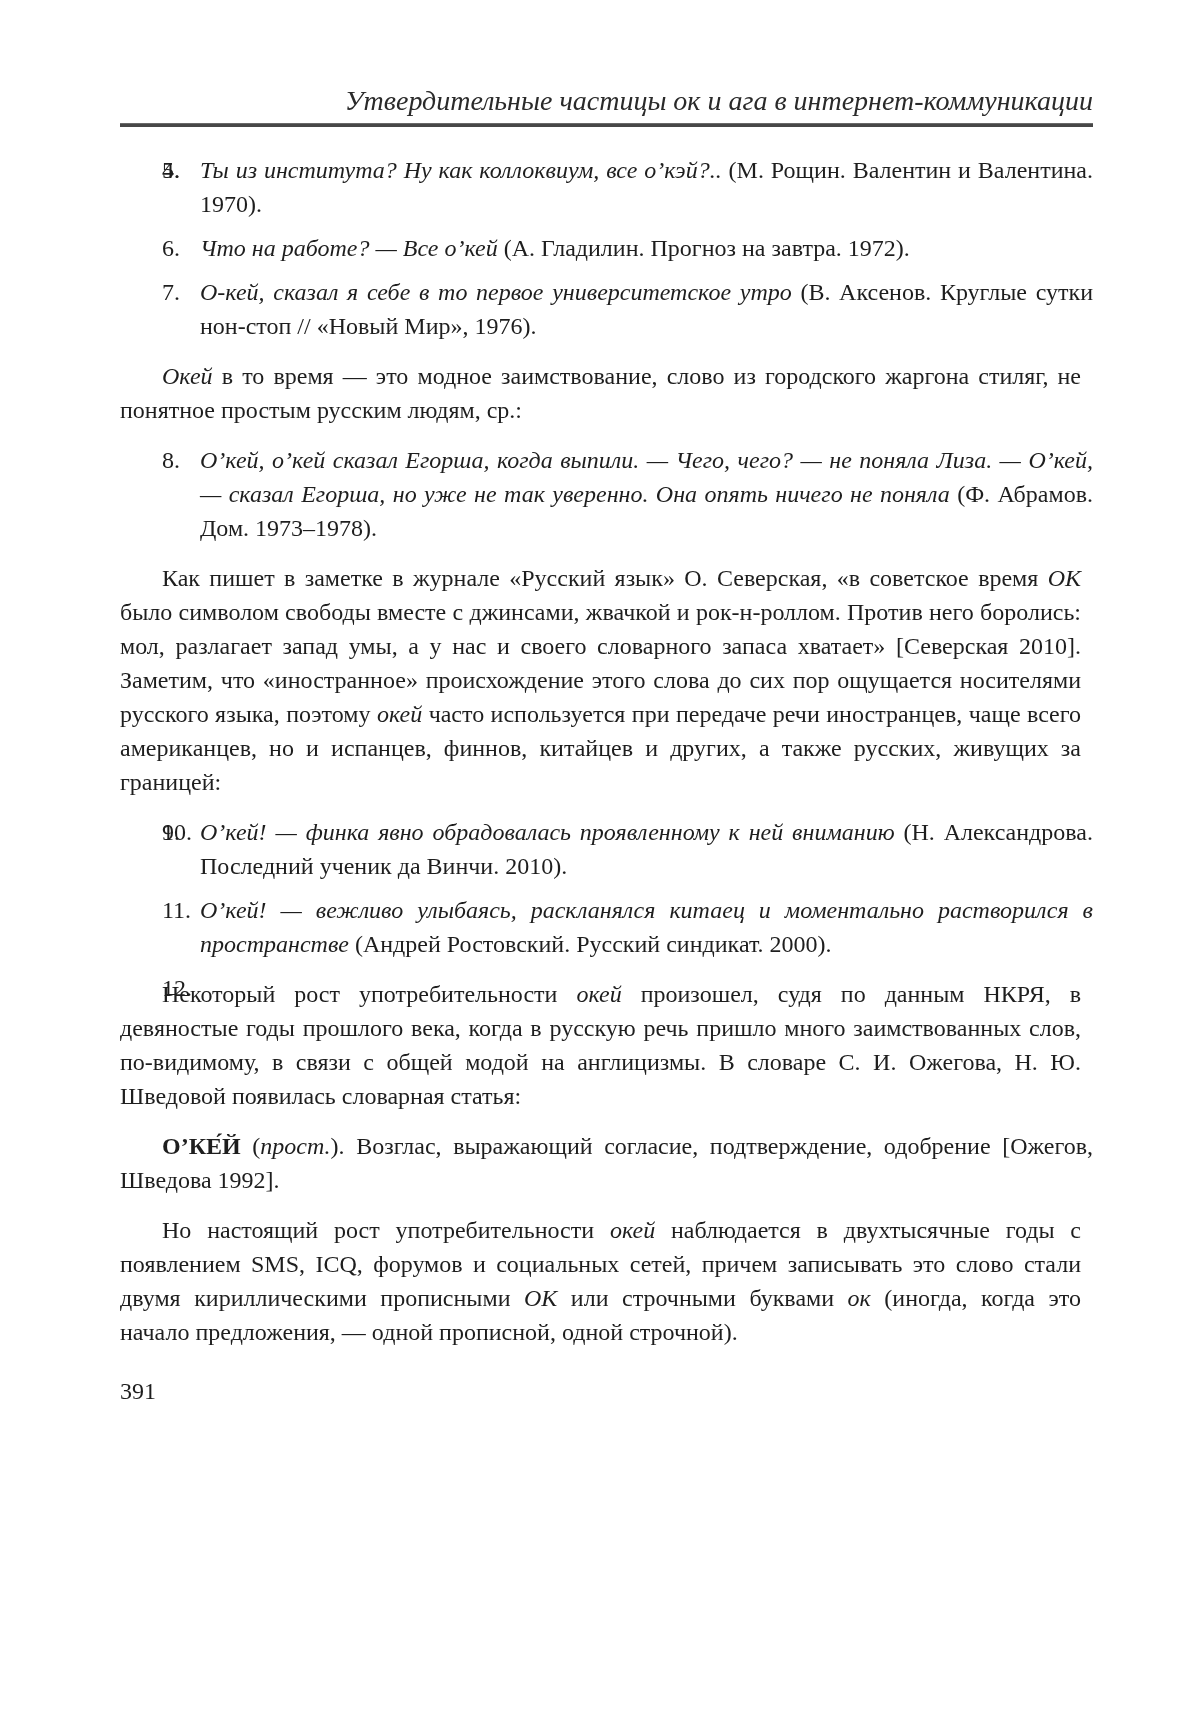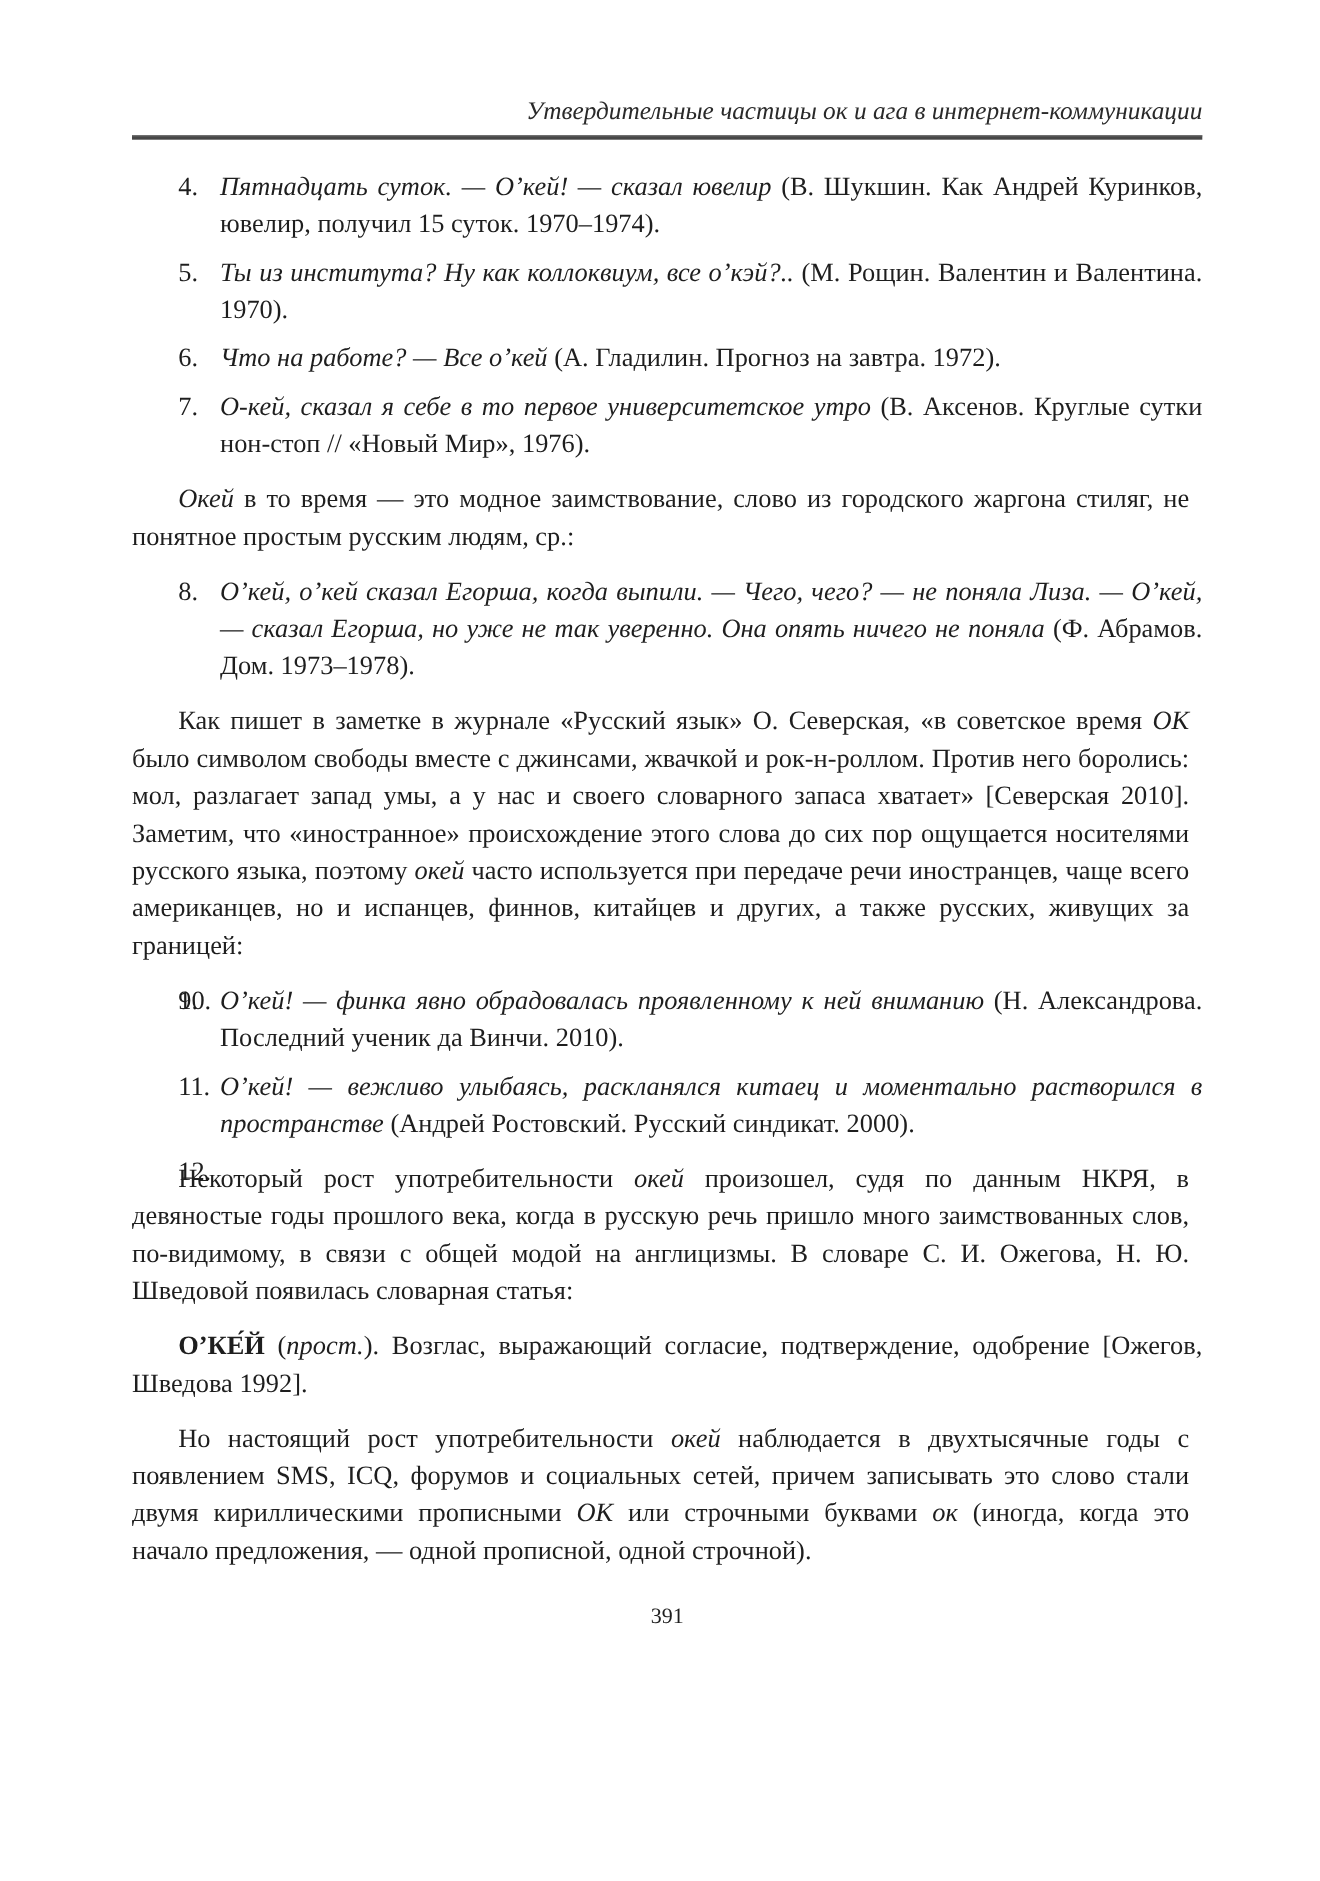--- a/index.html
+++ b/index.html
@@ -27,7 +27,7 @@
   .running-header {
     text-align: right;
     font-style: italic;
-    font-size: 23px;
+    font-size: 28px;
     line-height: 26px;
     color: #2a2a2a;
     margin: 0 0 9px 0;

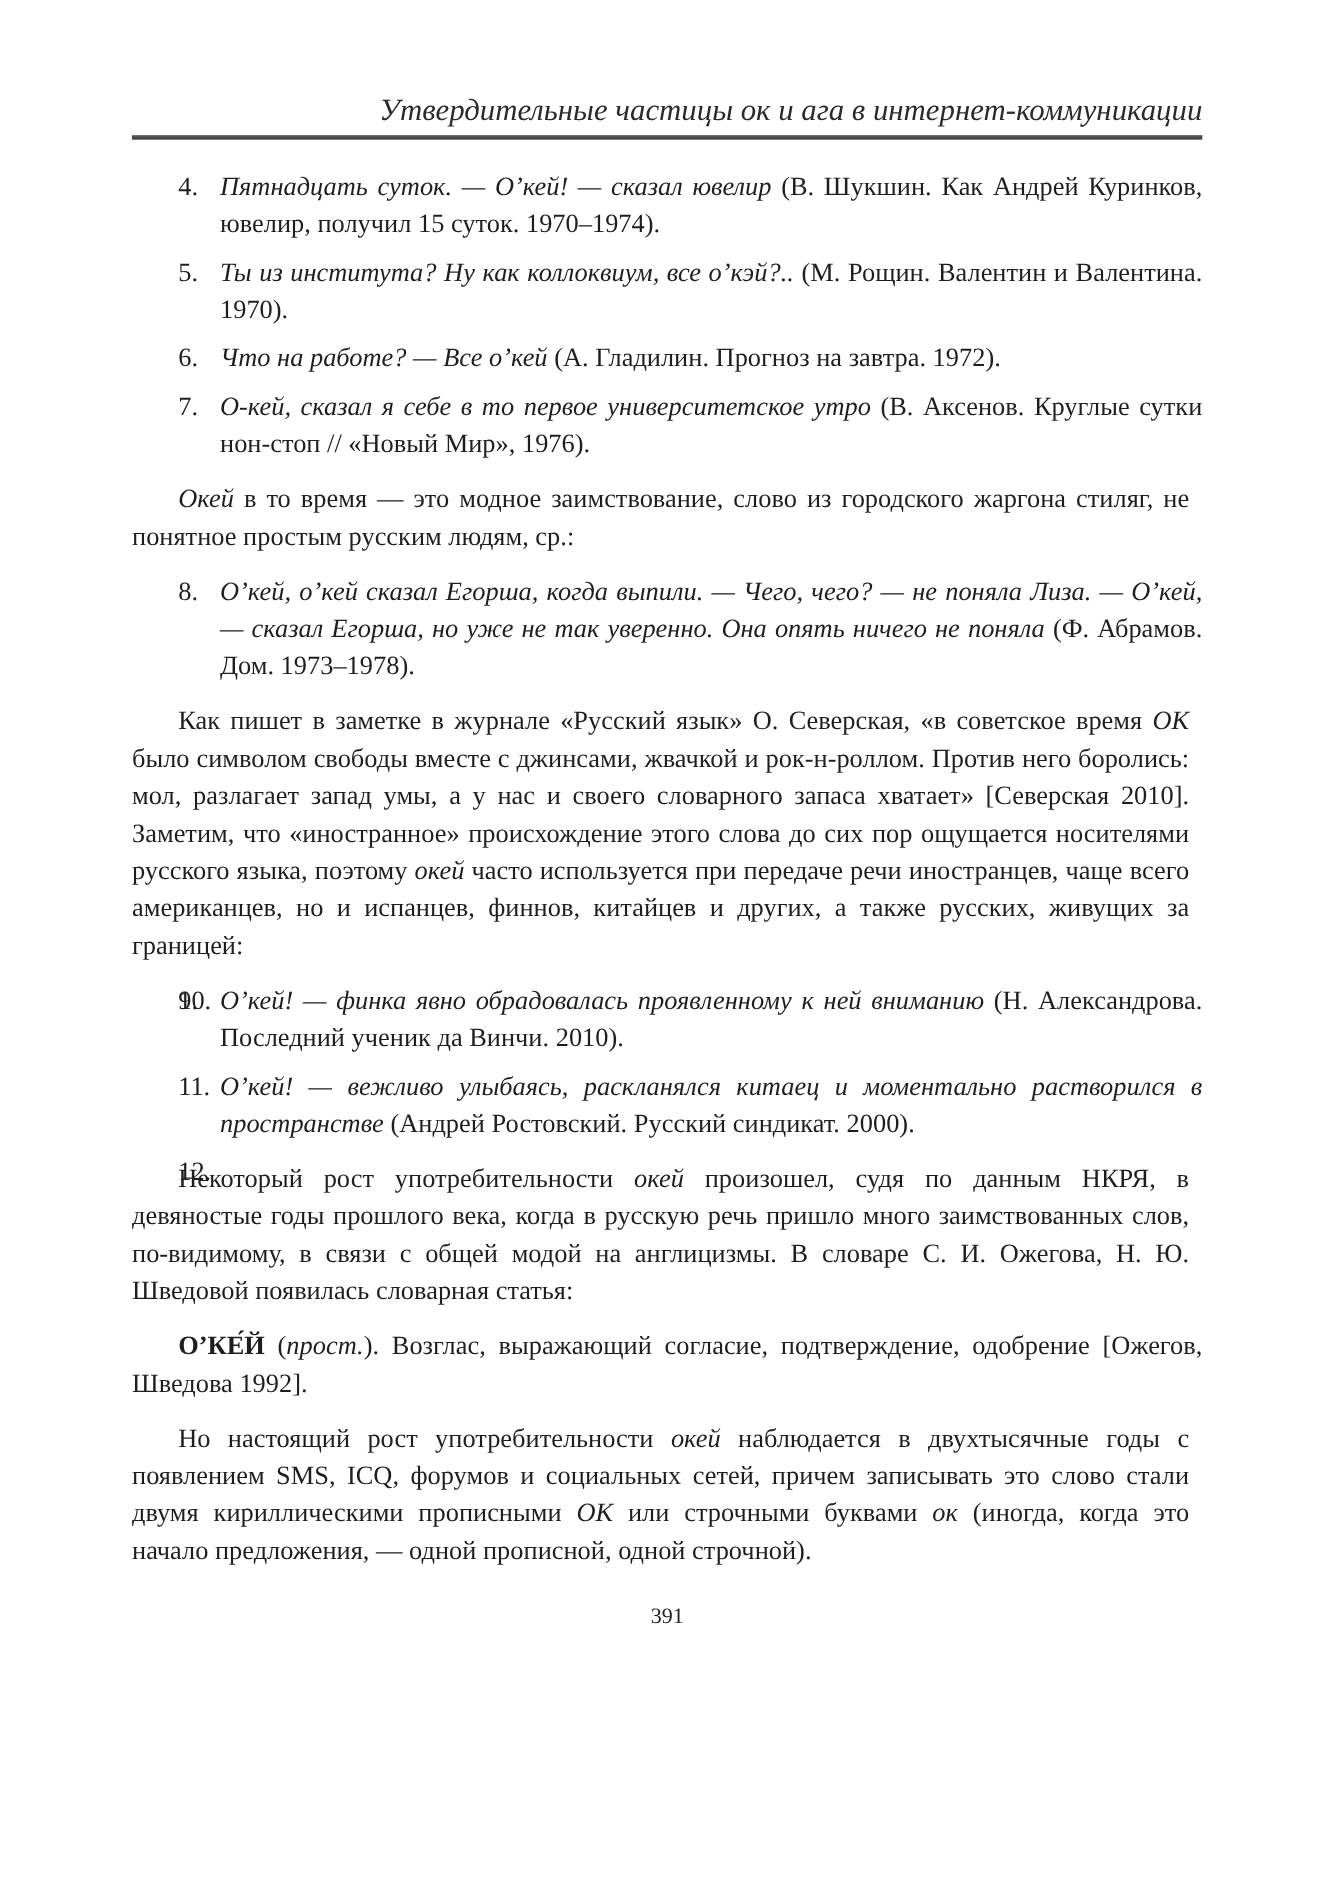--- a/index.html
+++ b/index.html
@@ -92,7 +92,6 @@
     <div class="examples">
       <div class="example">
         <span class="example-num">4.</span>
-        <span class="example-text"><span class="run-i">Пятнадцать суток. — О’кей! — сказал ювелир</span><span class="run-r"> (В. Шукшин. Как Андрей Куринков, ювелир, получил 15 суток. 1970–1974).</span></span>
       </div>
       <div class="example">
         <span class="example-num">5.</span>

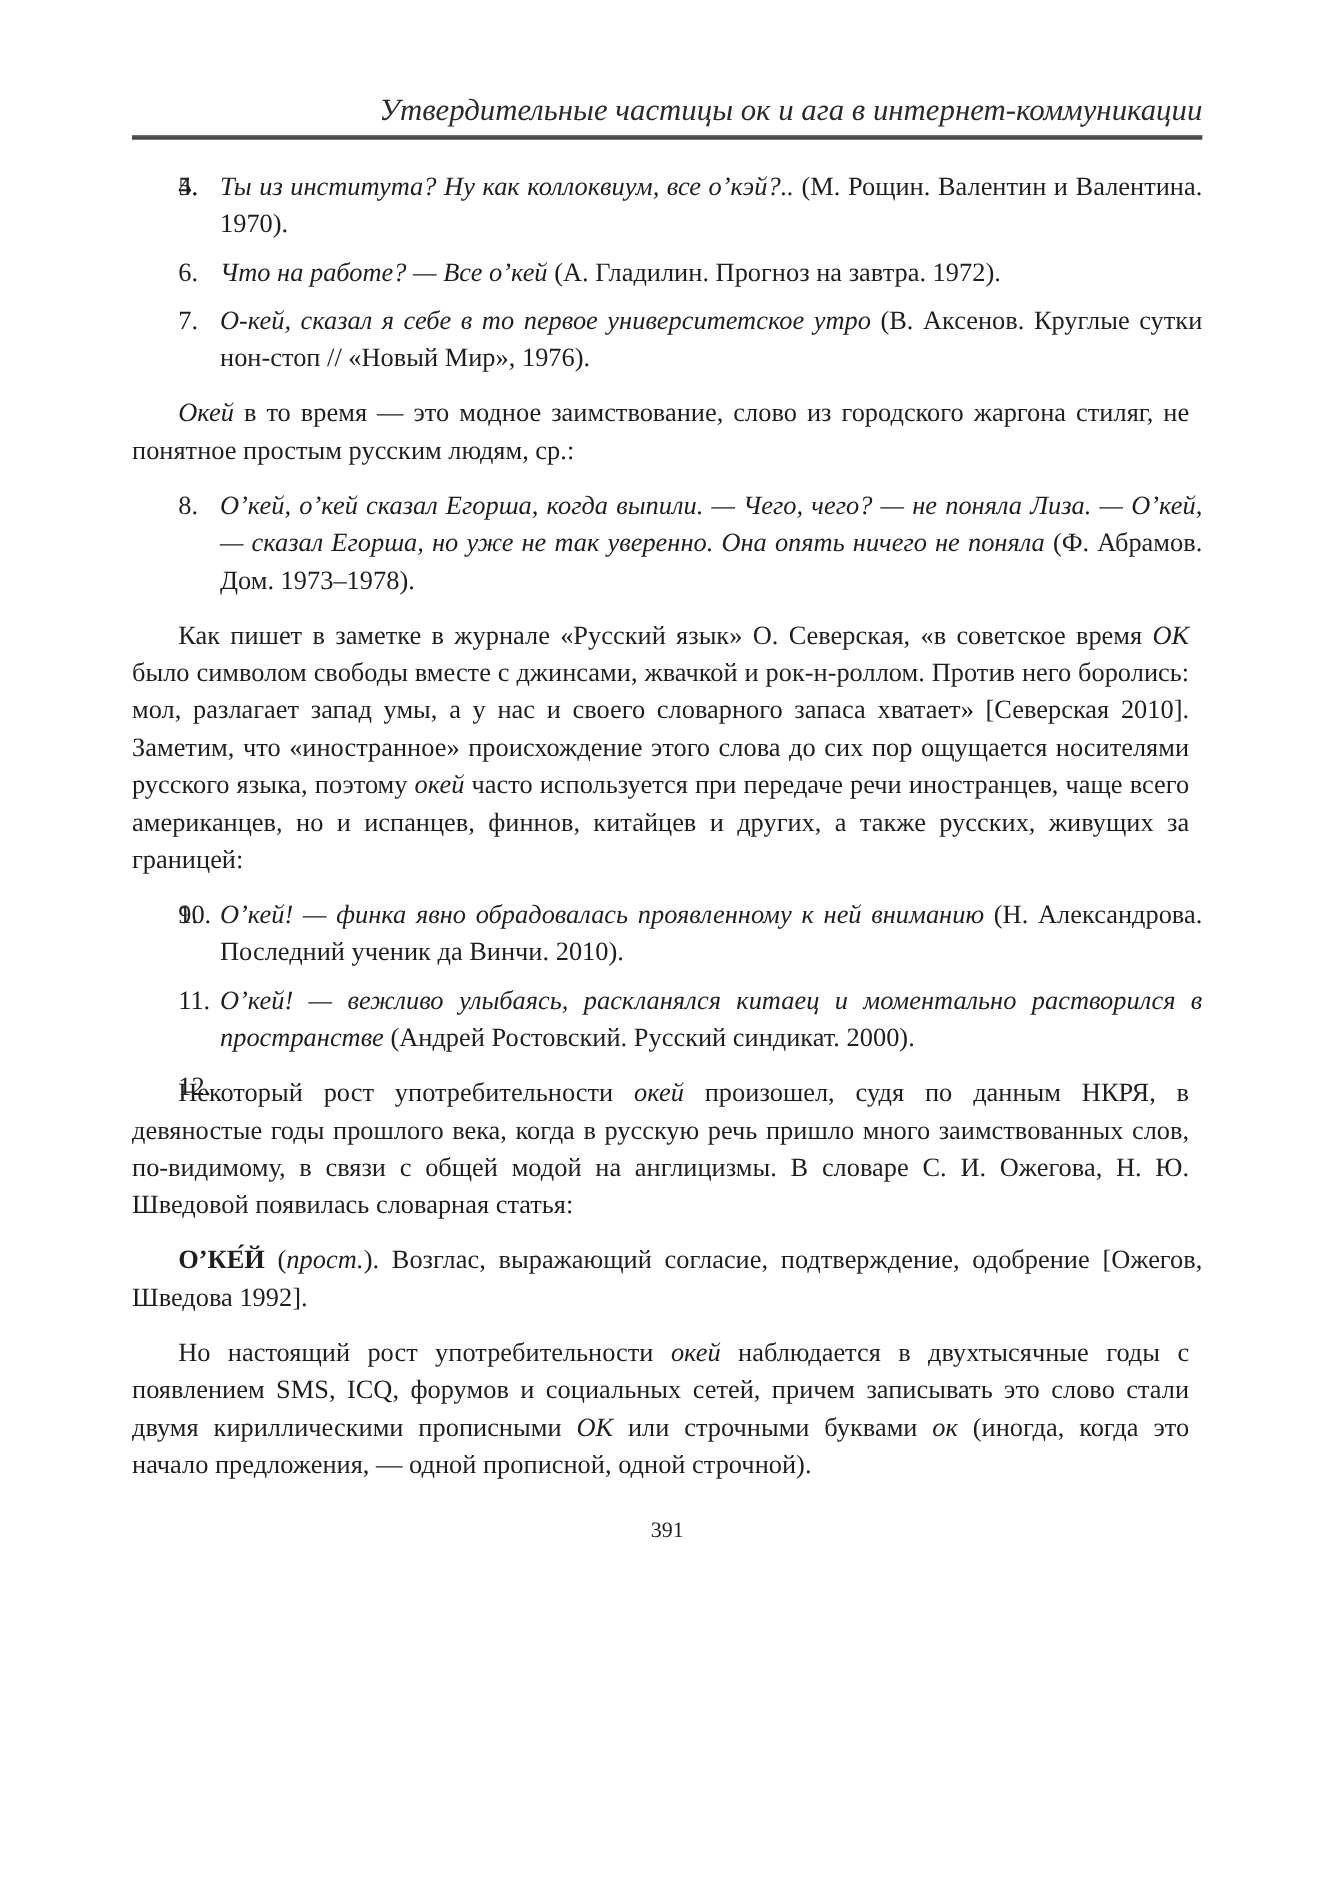--- a/index.html
+++ b/index.html
@@ -74,8 +74,8 @@
   .run-i { font-style: italic; font-weight: normal; }
   .run-b { font-style: normal; font-weight: bold; }
   .folio {
-    text-align: center;
-    font-size: 20px;
+    text-align: left;
+    font-size: 24px;
     line-height: 32px;
     margin: 26px 0 0 0;
   }

